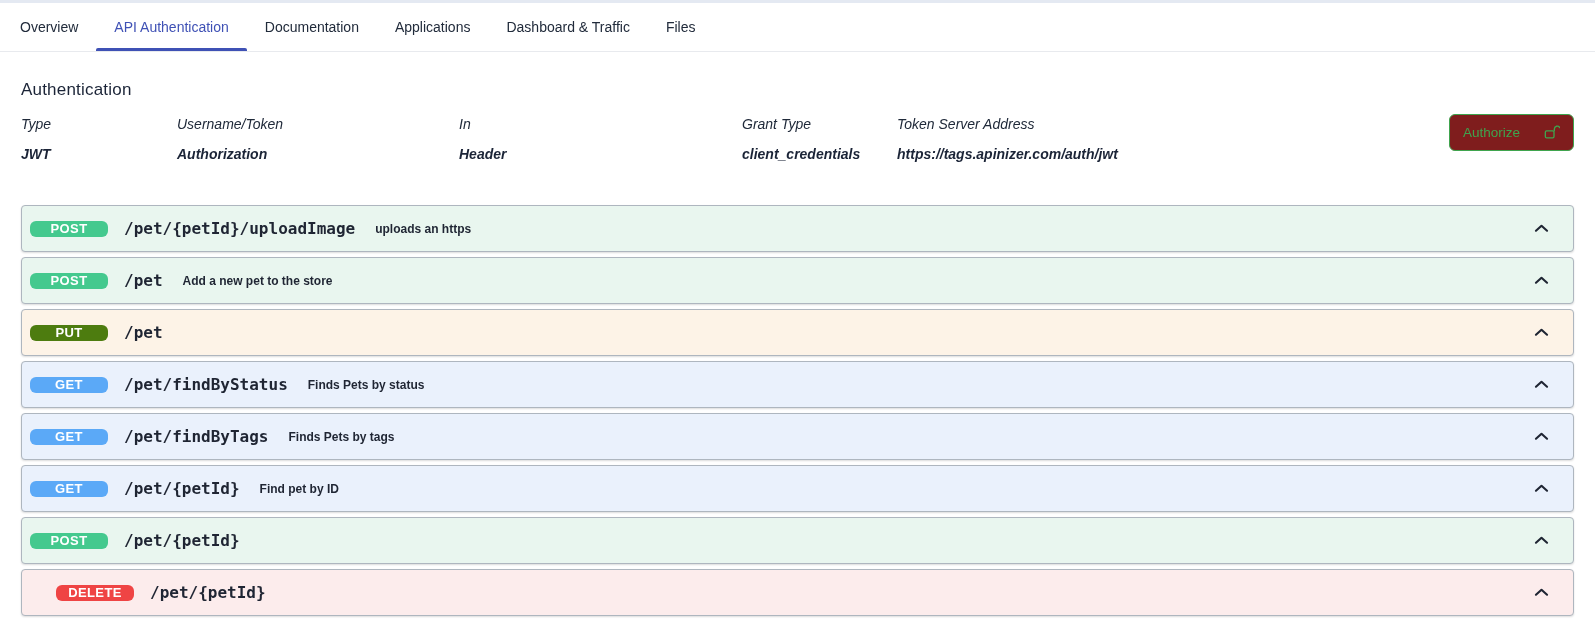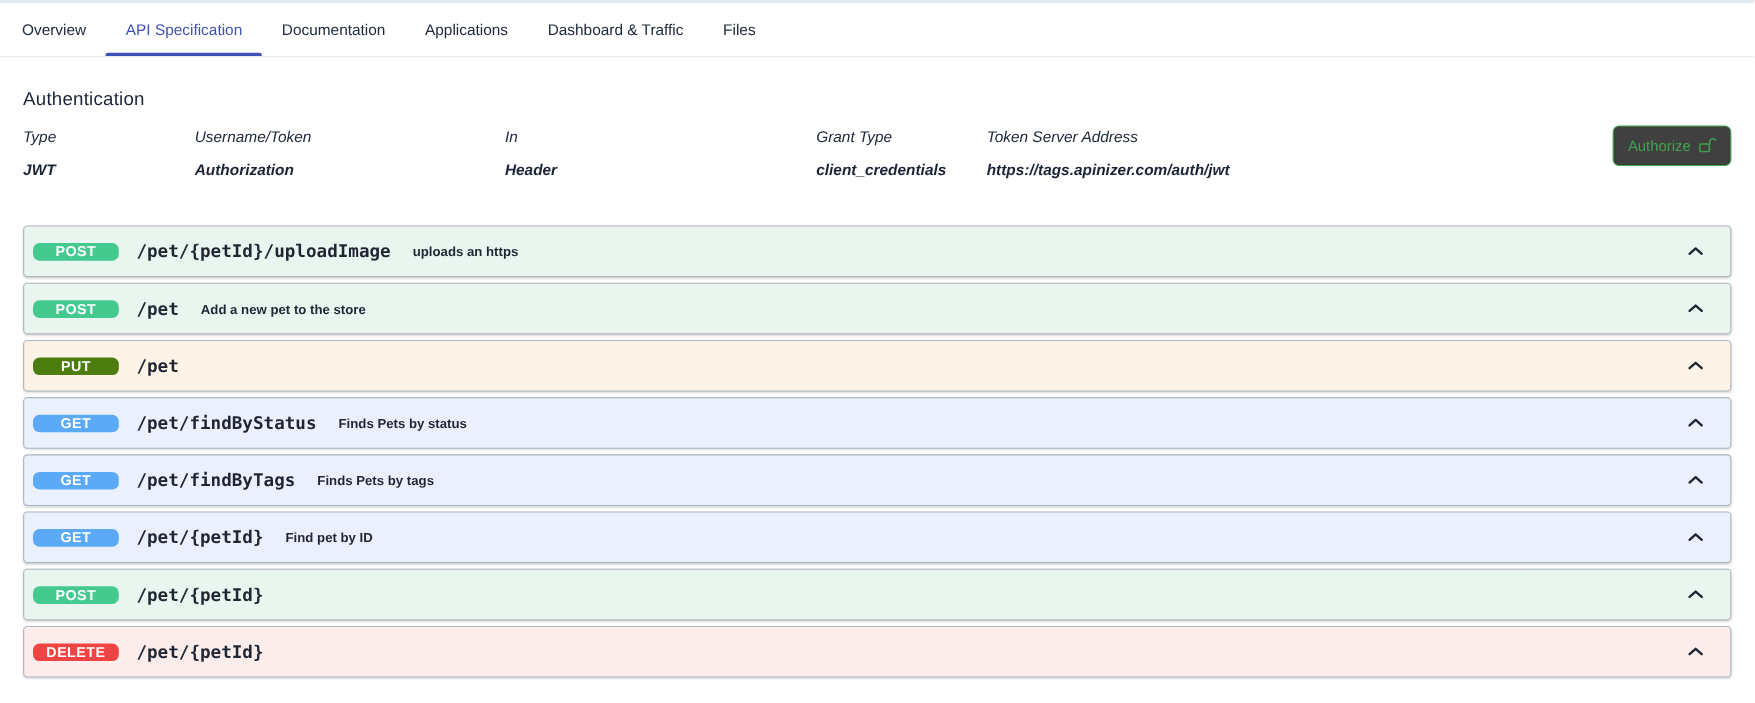--- a/index.html
+++ b/index.html
@@ -137,7 +137,7 @@
 
 <nav class="tab-bar">
     <div class="tab">Overview</div>
-    <div class="tab active">API Specification</div>
+    <div class="tab active">API Authentication</div>
     <div class="tab">Documentation</div>
     <div class="tab">Applications</div>
     <div class="tab">Dashboard &amp; Traffic</div>

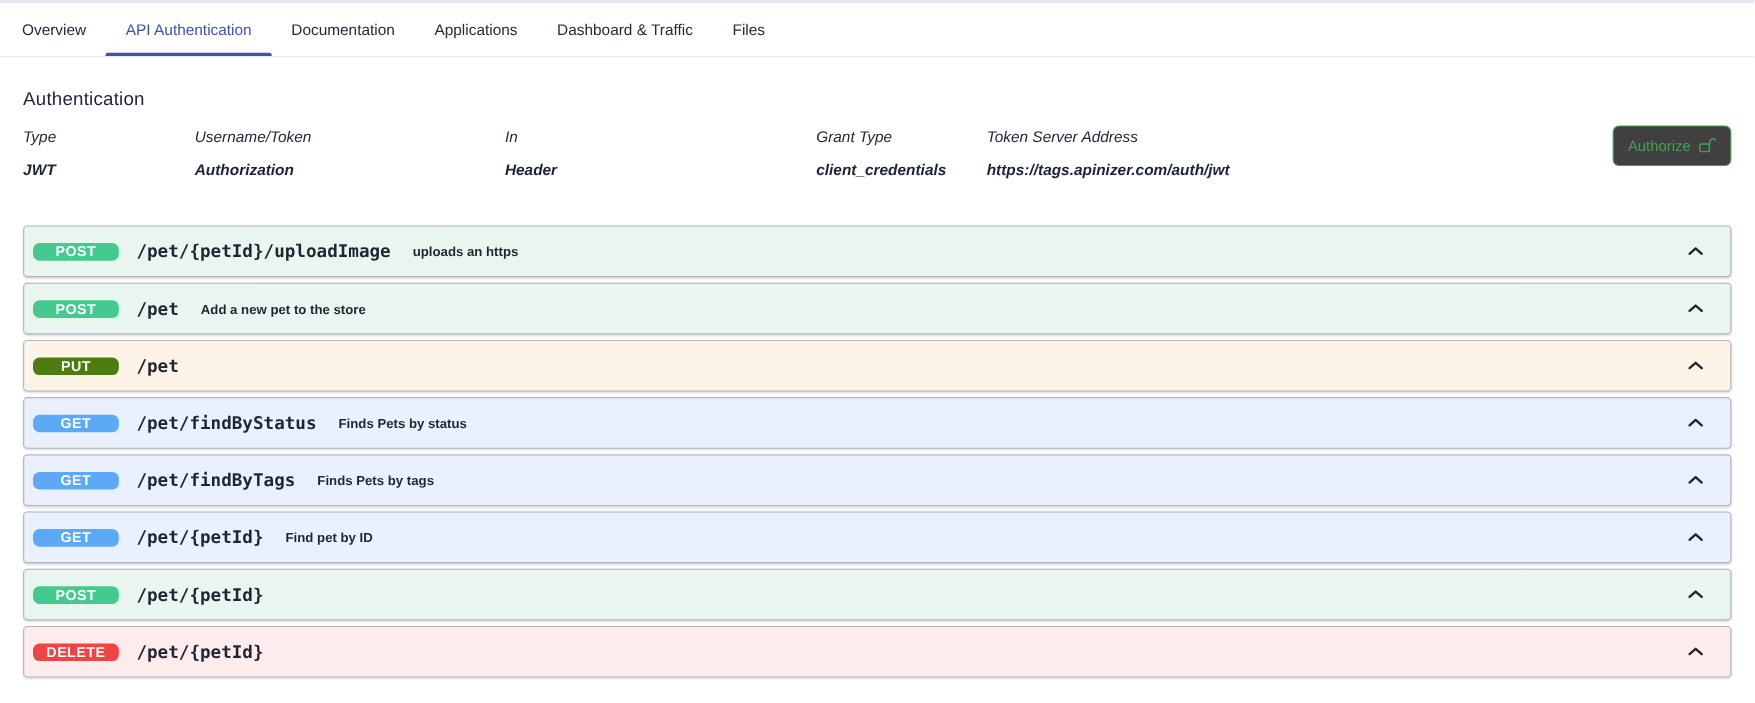--- a/index.html
+++ b/index.html
@@ -74,8 +74,8 @@
     padding: 0 13px;
     display: inline-flex;
     align-items: center;
-    gap: 7px;
-    background: #404040;
+    gap: 24px;
+    background: #7f1d1d;
     border: 1px solid #3fa44e;
     border-radius: 6px;
     color: #3fa44e;

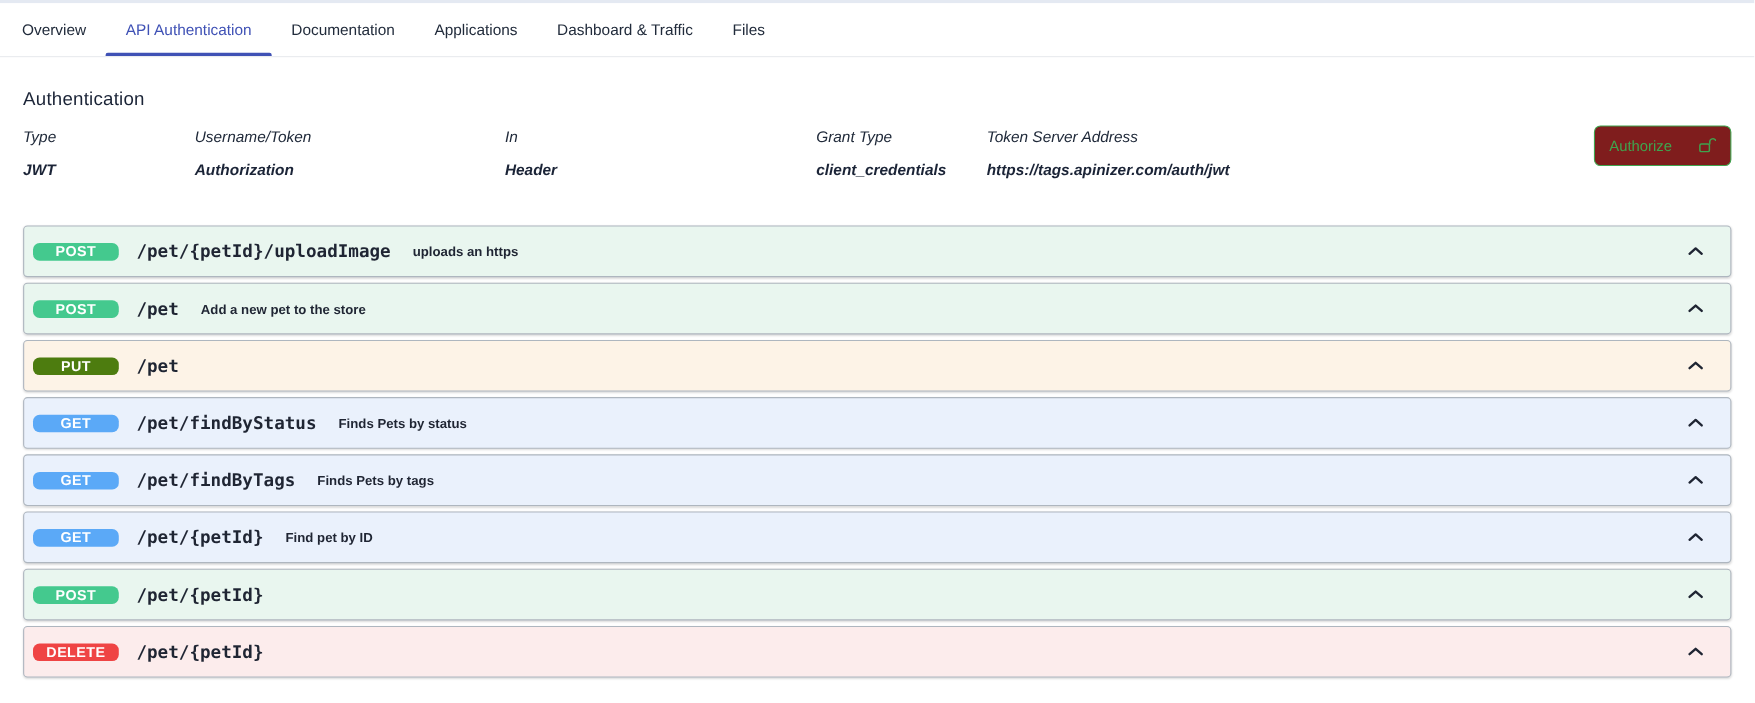--- a/index.html
+++ b/index.html
@@ -250,7 +250,7 @@
         </span>
       </div>
       <div class="endpoint-row" style="background: rgb(252, 236, 236);">
-        <span class="method-badge" style="background: rgb(239, 68, 68);">DELETE</span>
+        <span class="method-badge" style="background: rgb(239, 68, 68); margin-left: 26px;">DELETE</span>
         <span class="endpoint-path">/pet/{petId}</span>
         <span class="row-spacer"></span>
         <span class="chevron">

